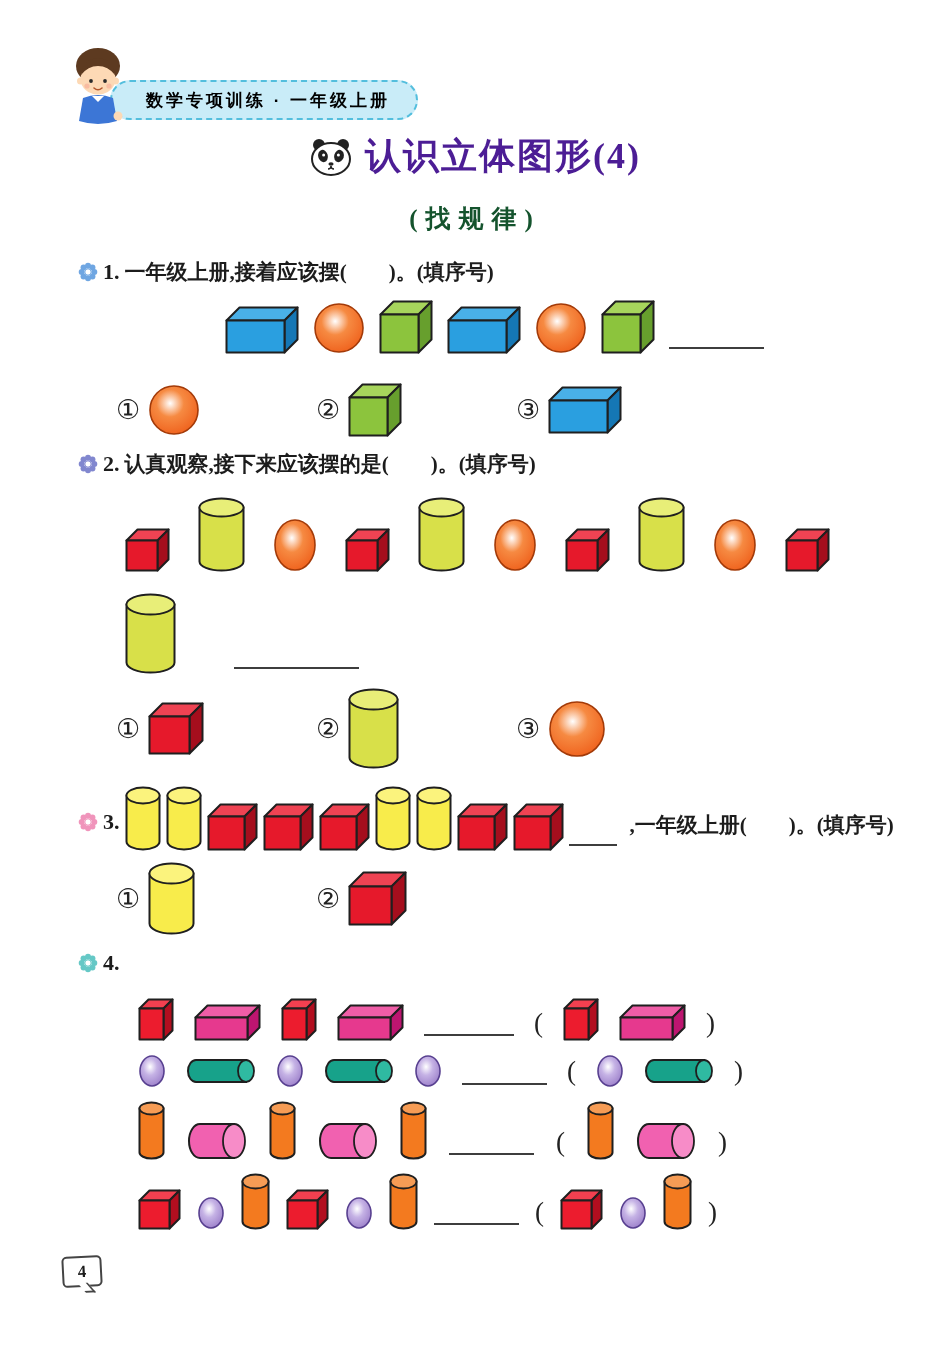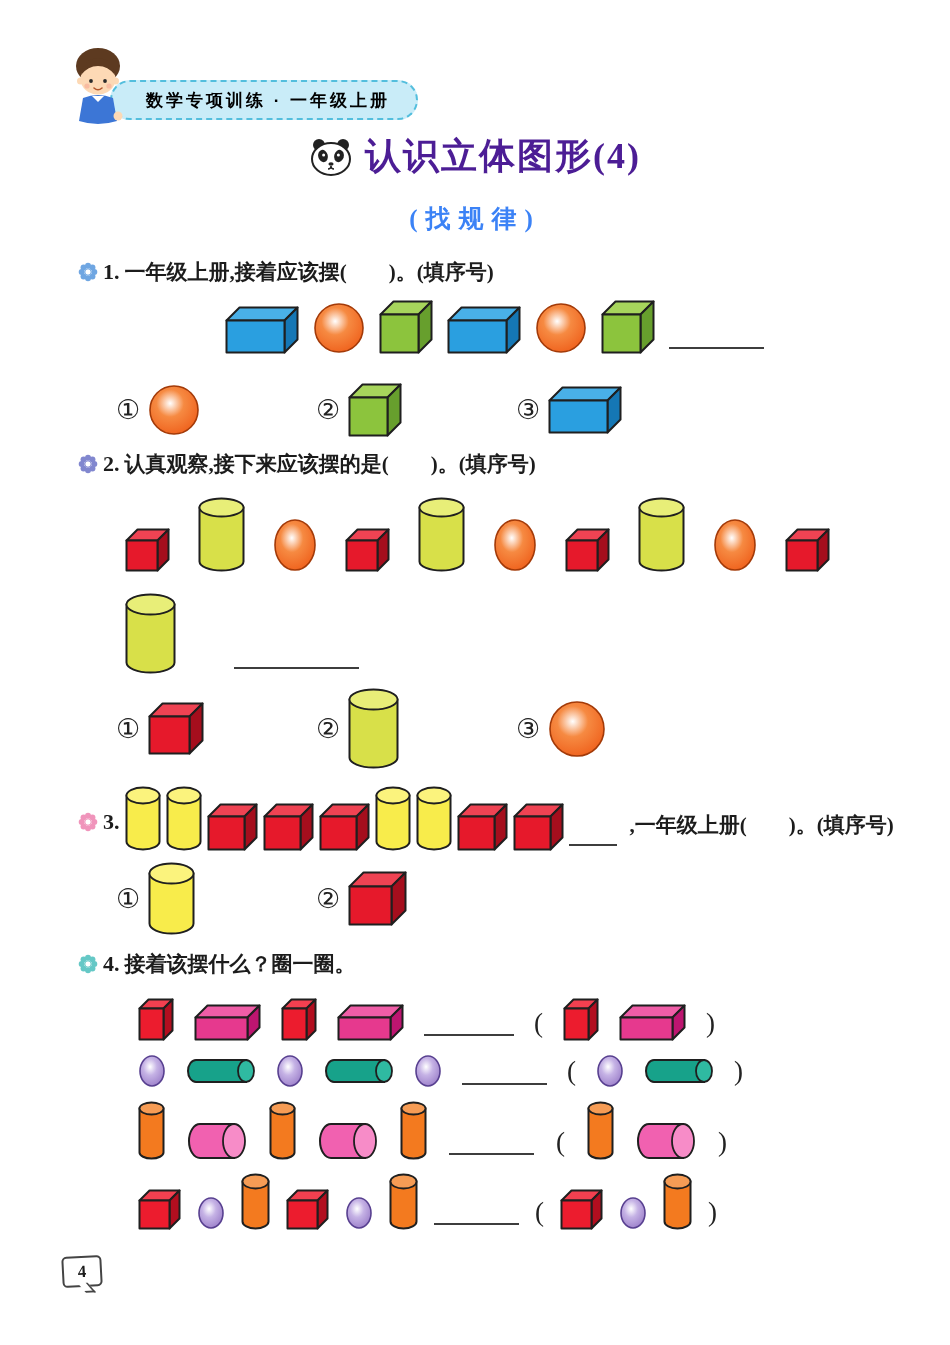--- a/index.html
+++ b/index.html
@@ -18,7 +18,7 @@
              justify-content:center;align-items:center;gap:12px;}
   .title-text{font-size:36px;font-weight:800;color:#4c1d95;letter-spacing:2px;}
   .subtitle{position:absolute;top:202px;left:0;width:100%;text-align:center;
-            font-size:25px;font-weight:600;letter-spacing:8px;color:#3b82f6;}
+            font-size:25px;font-weight:600;letter-spacing:8px;color:#14532d;}
   
   .q-line{position:absolute;left:78px;display:flex;align-items:center;gap:5px;
           font-size:21px;font-weight:bold;white-space:nowrap;}

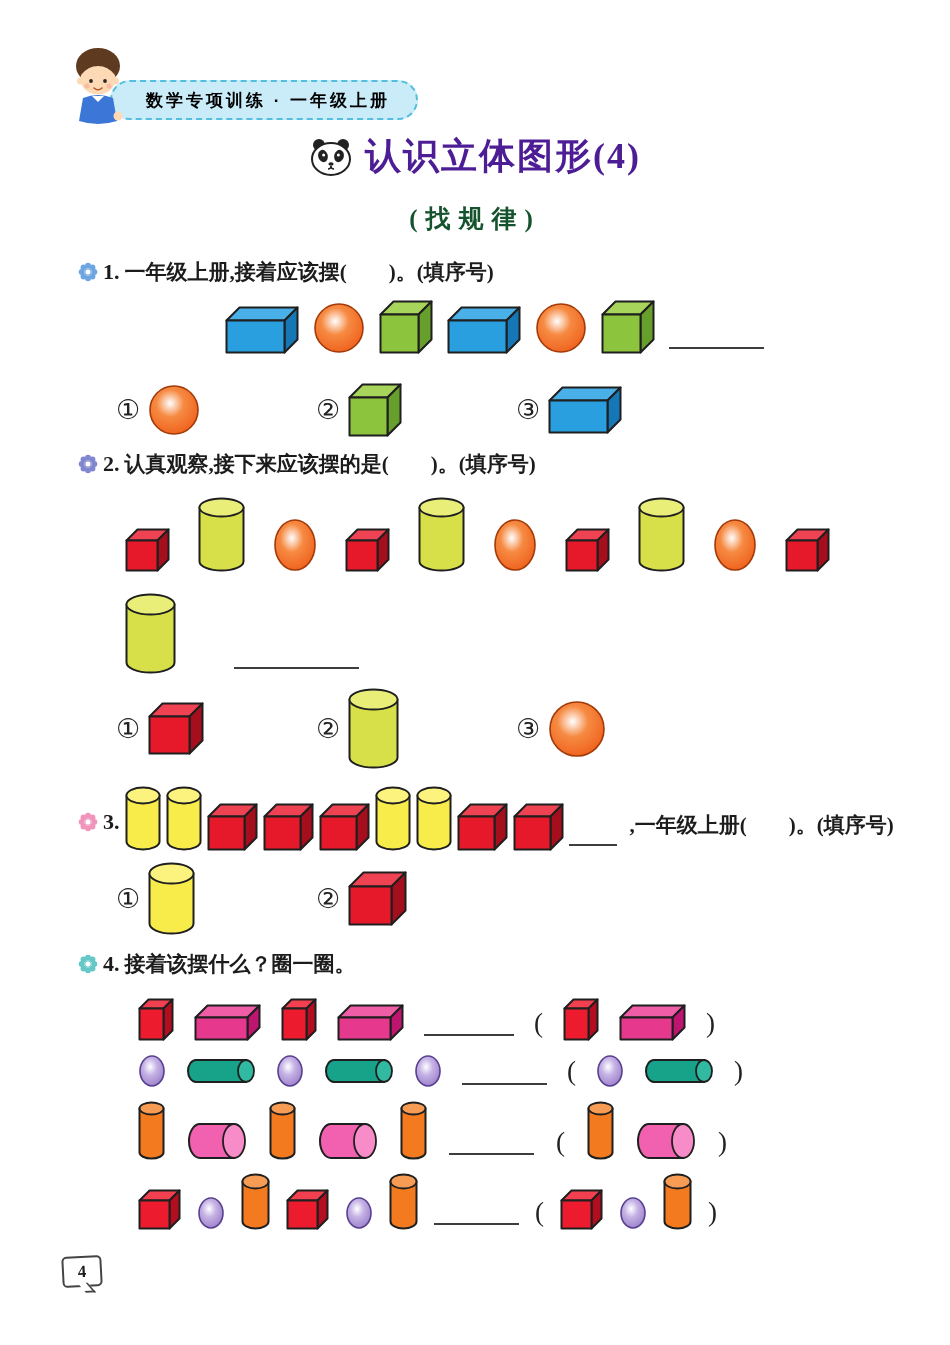--- a/index.html
+++ b/index.html
@@ -427,7 +427,6 @@
         </svg>
       </span>
     <span class="q-num">4.</span>
-    <span>接着该摆什么？圈一圈。</span>
   </div>
   <div class="q4-rows">
     <div class="seq q4-row" style="position:static;gap:20px;">

